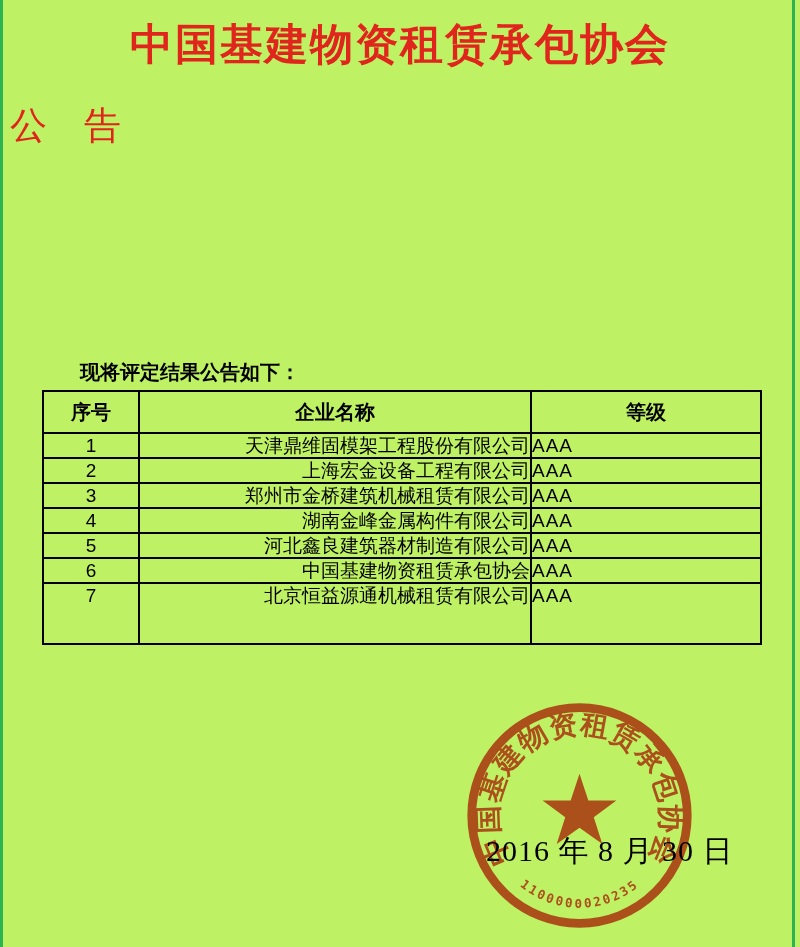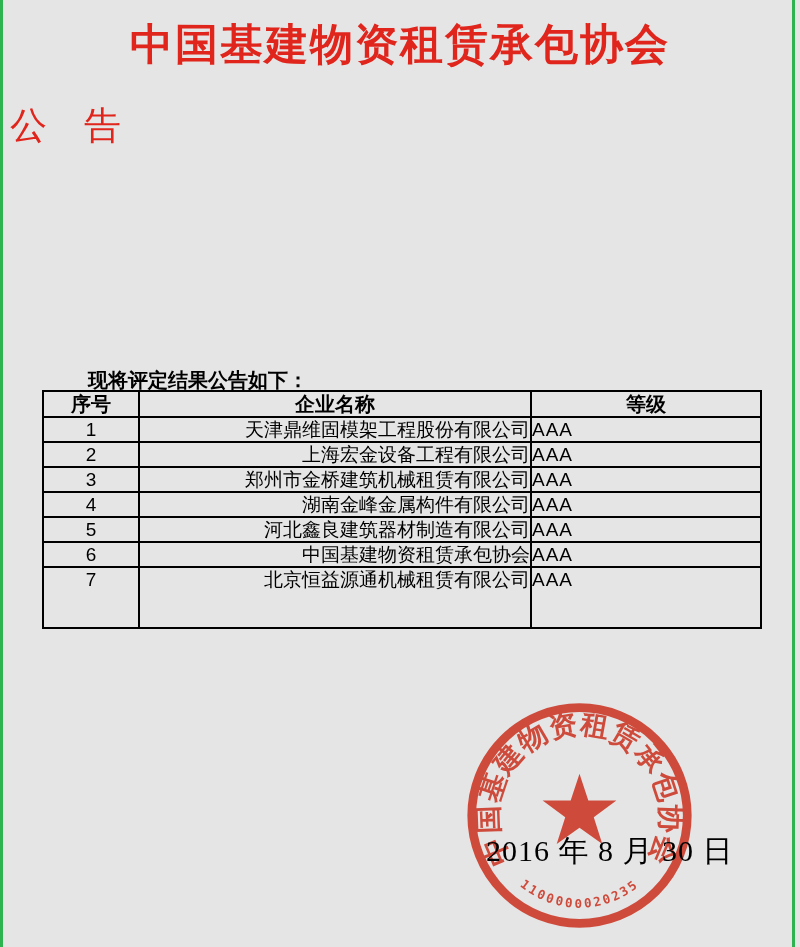--- a/index.html
+++ b/index.html
@@ -4,7 +4,7 @@
 <style>
   html,body{margin:0;padding:0;background:#ffffff;}
   .page{
-    position:relative;width:800px;height:947px;background:#e5e5e5;
+    position:relative;width:800px;height:947px;background:#bef264;
     font-family:"Liberation Sans", sans-serif;overflow:hidden;color:#000;
   }
   .edge{position:absolute;top:0;width:3px;height:947px;background:#2db34f;}

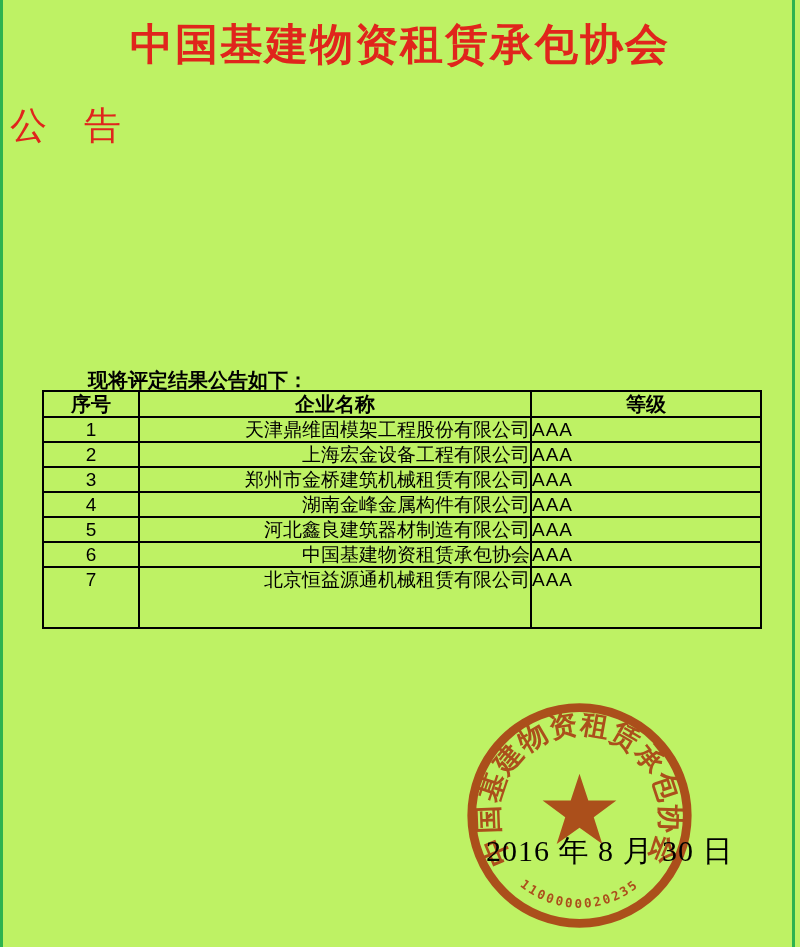--- a/index.html
+++ b/index.html
@@ -28,7 +28,7 @@
     text-indent:2em;text-align:justify;
   }
   .intro-par{
-    position:absolute;top:359px;left:40px;width:722px;margin:8px;
+    position:absolute;top:359px;left:40px;width:722px;margin:0;
     font-size:20px;line-height:26px;font-weight:bold;text-indent:2em;
   }
   table.rating{

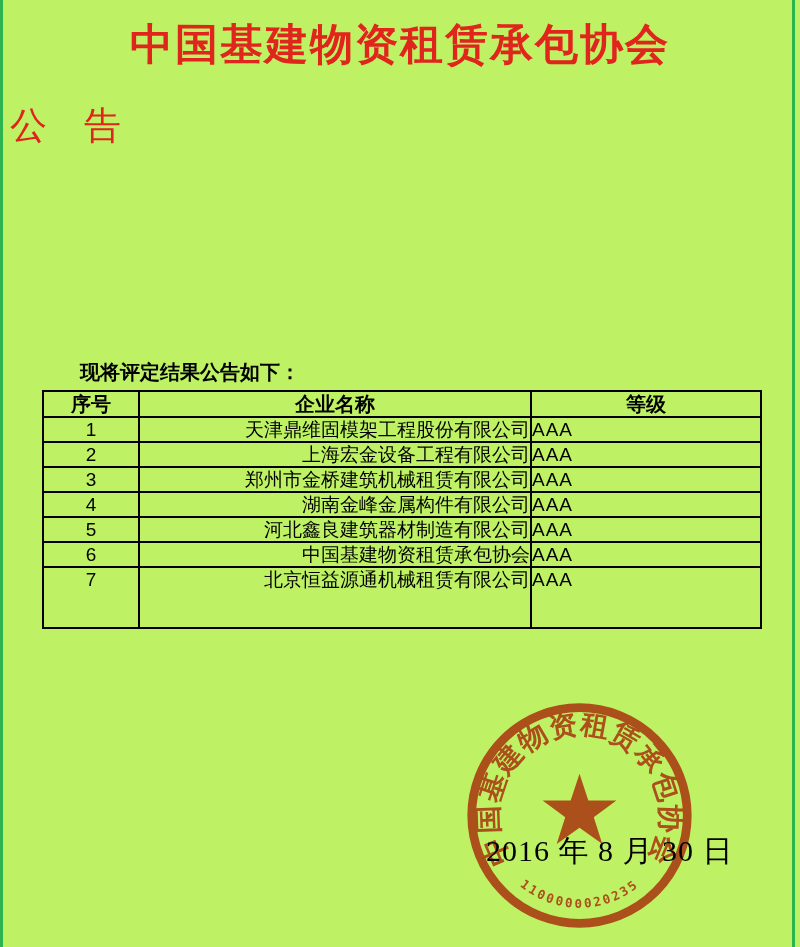--- a/index.html
+++ b/index.html
@@ -40,7 +40,7 @@
   table.rating col.c3{width:230px;}
   table.rating th{
     border:2px solid #000;height:24px;line-height:24px;
-    font-size:20px;font-weight:bold;text-align:center;padding:0;
+    font-size:20px;font-weight:bold;text-align:center;padding:8px;
   }
   table.rating td{
     border:2px solid #000;height:23px;line-height:23px;

